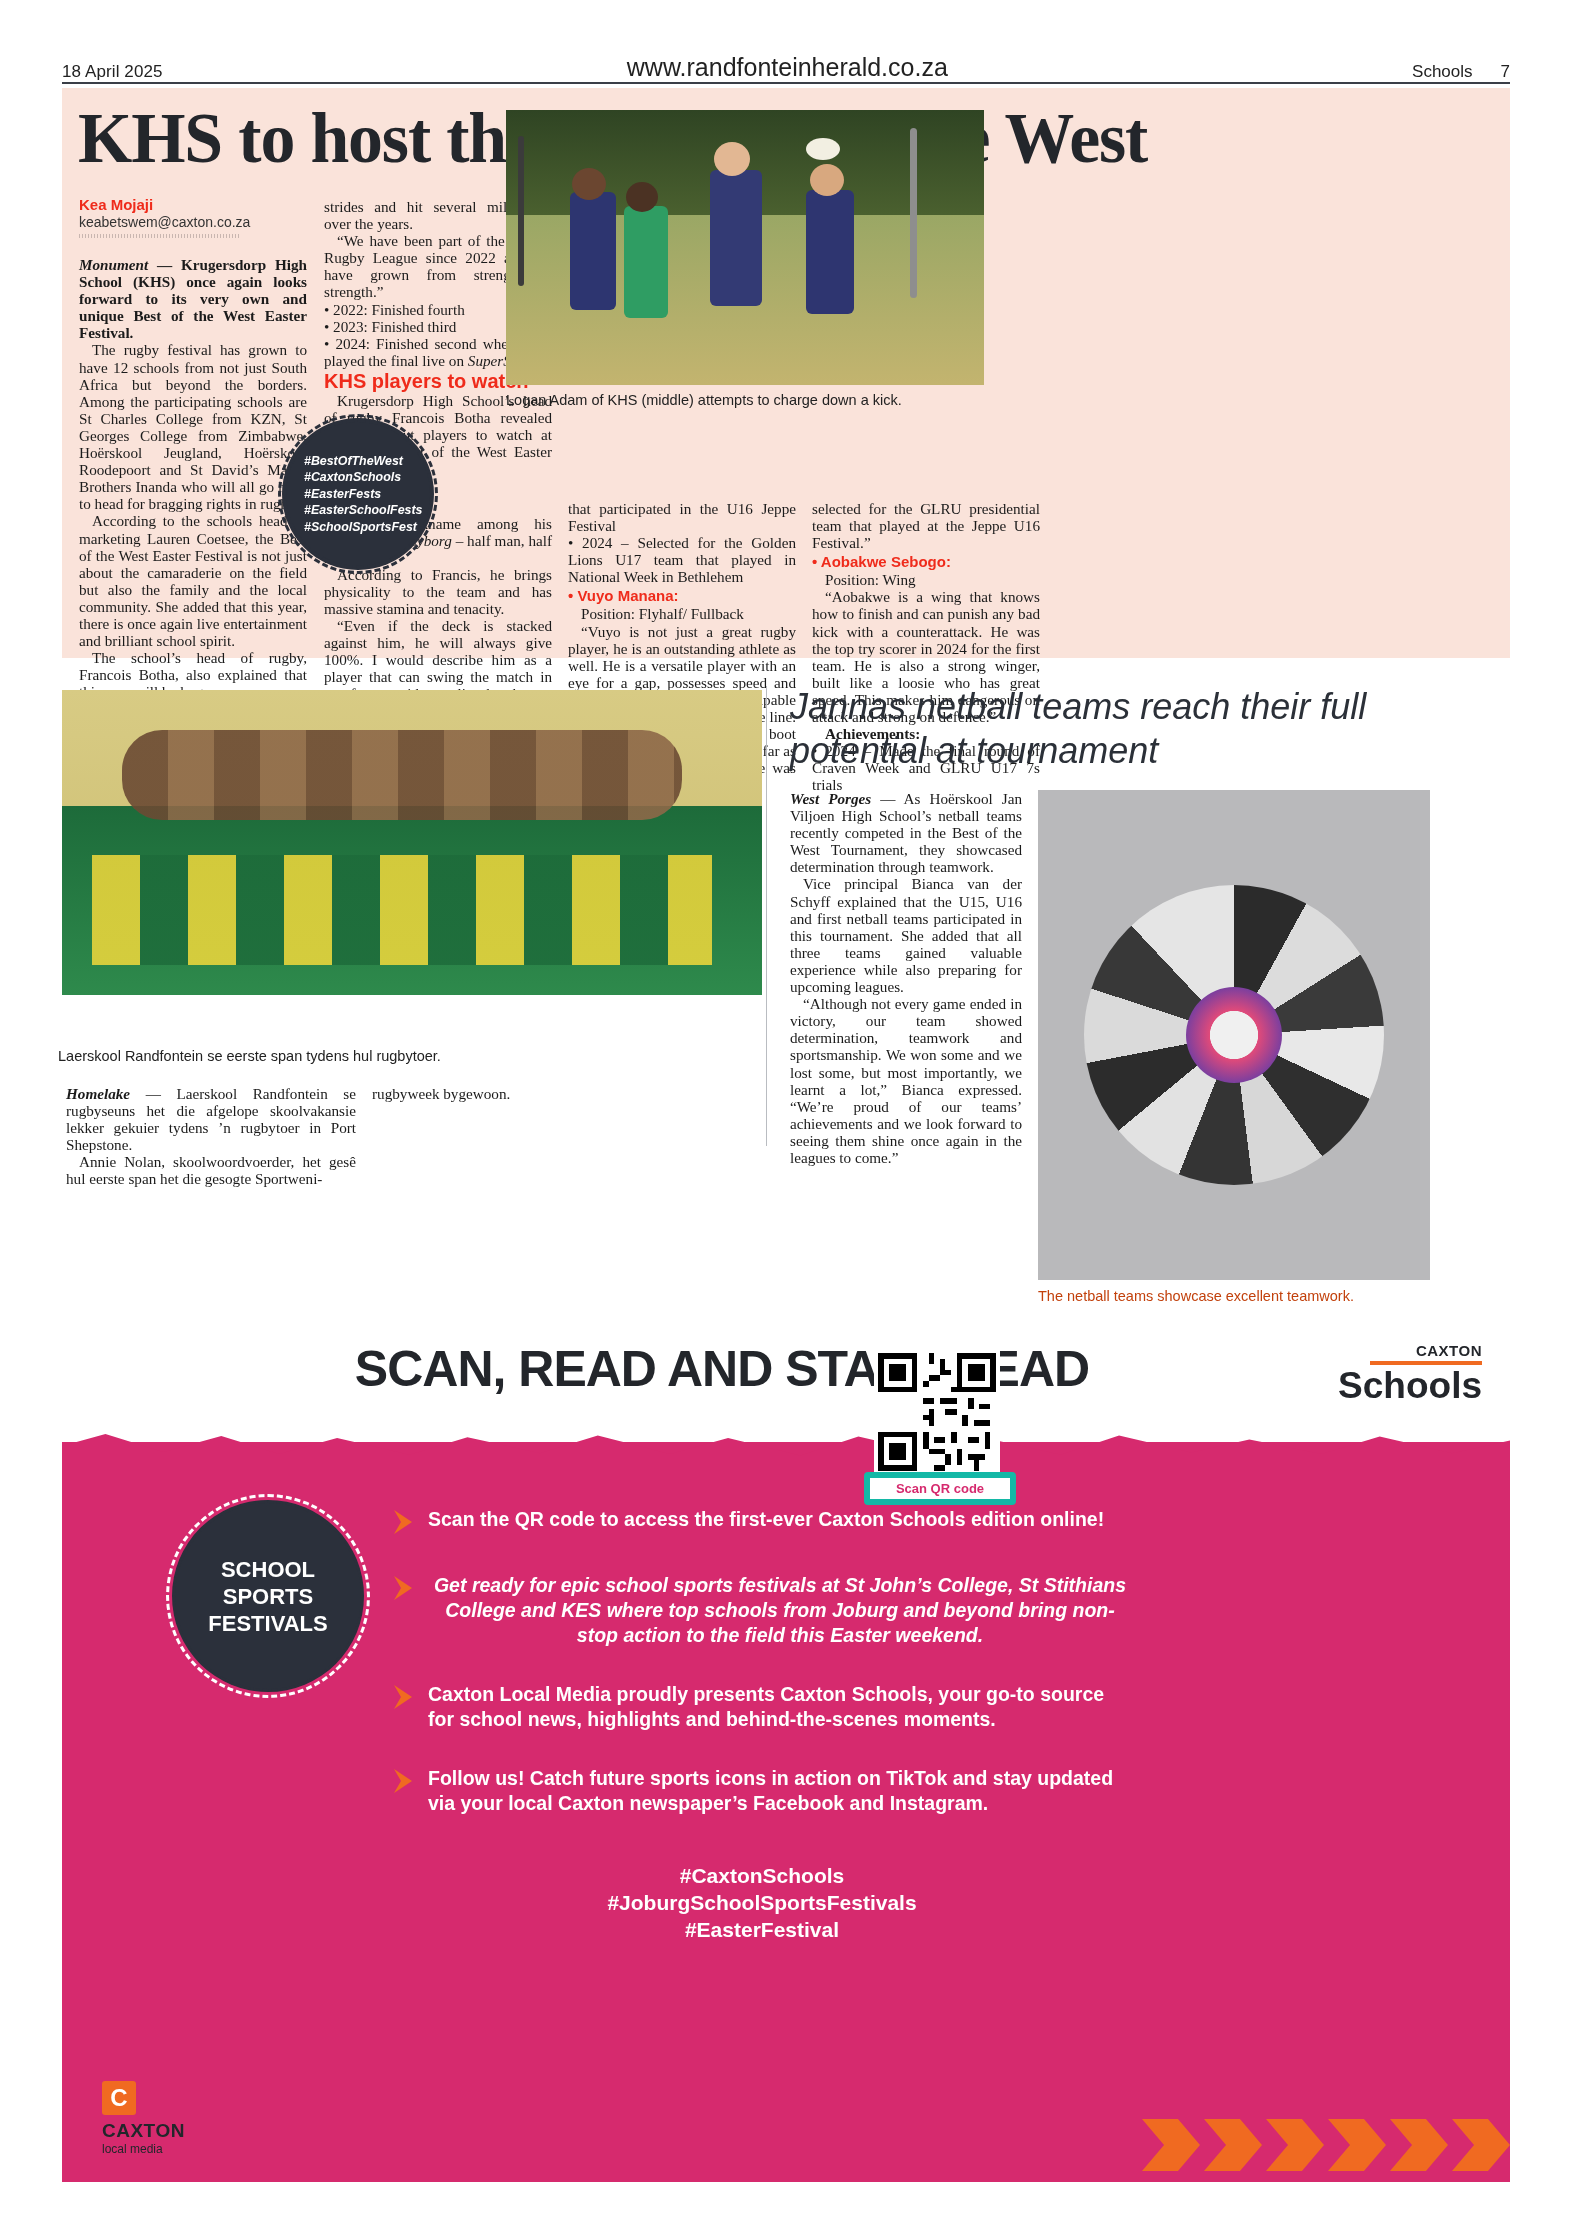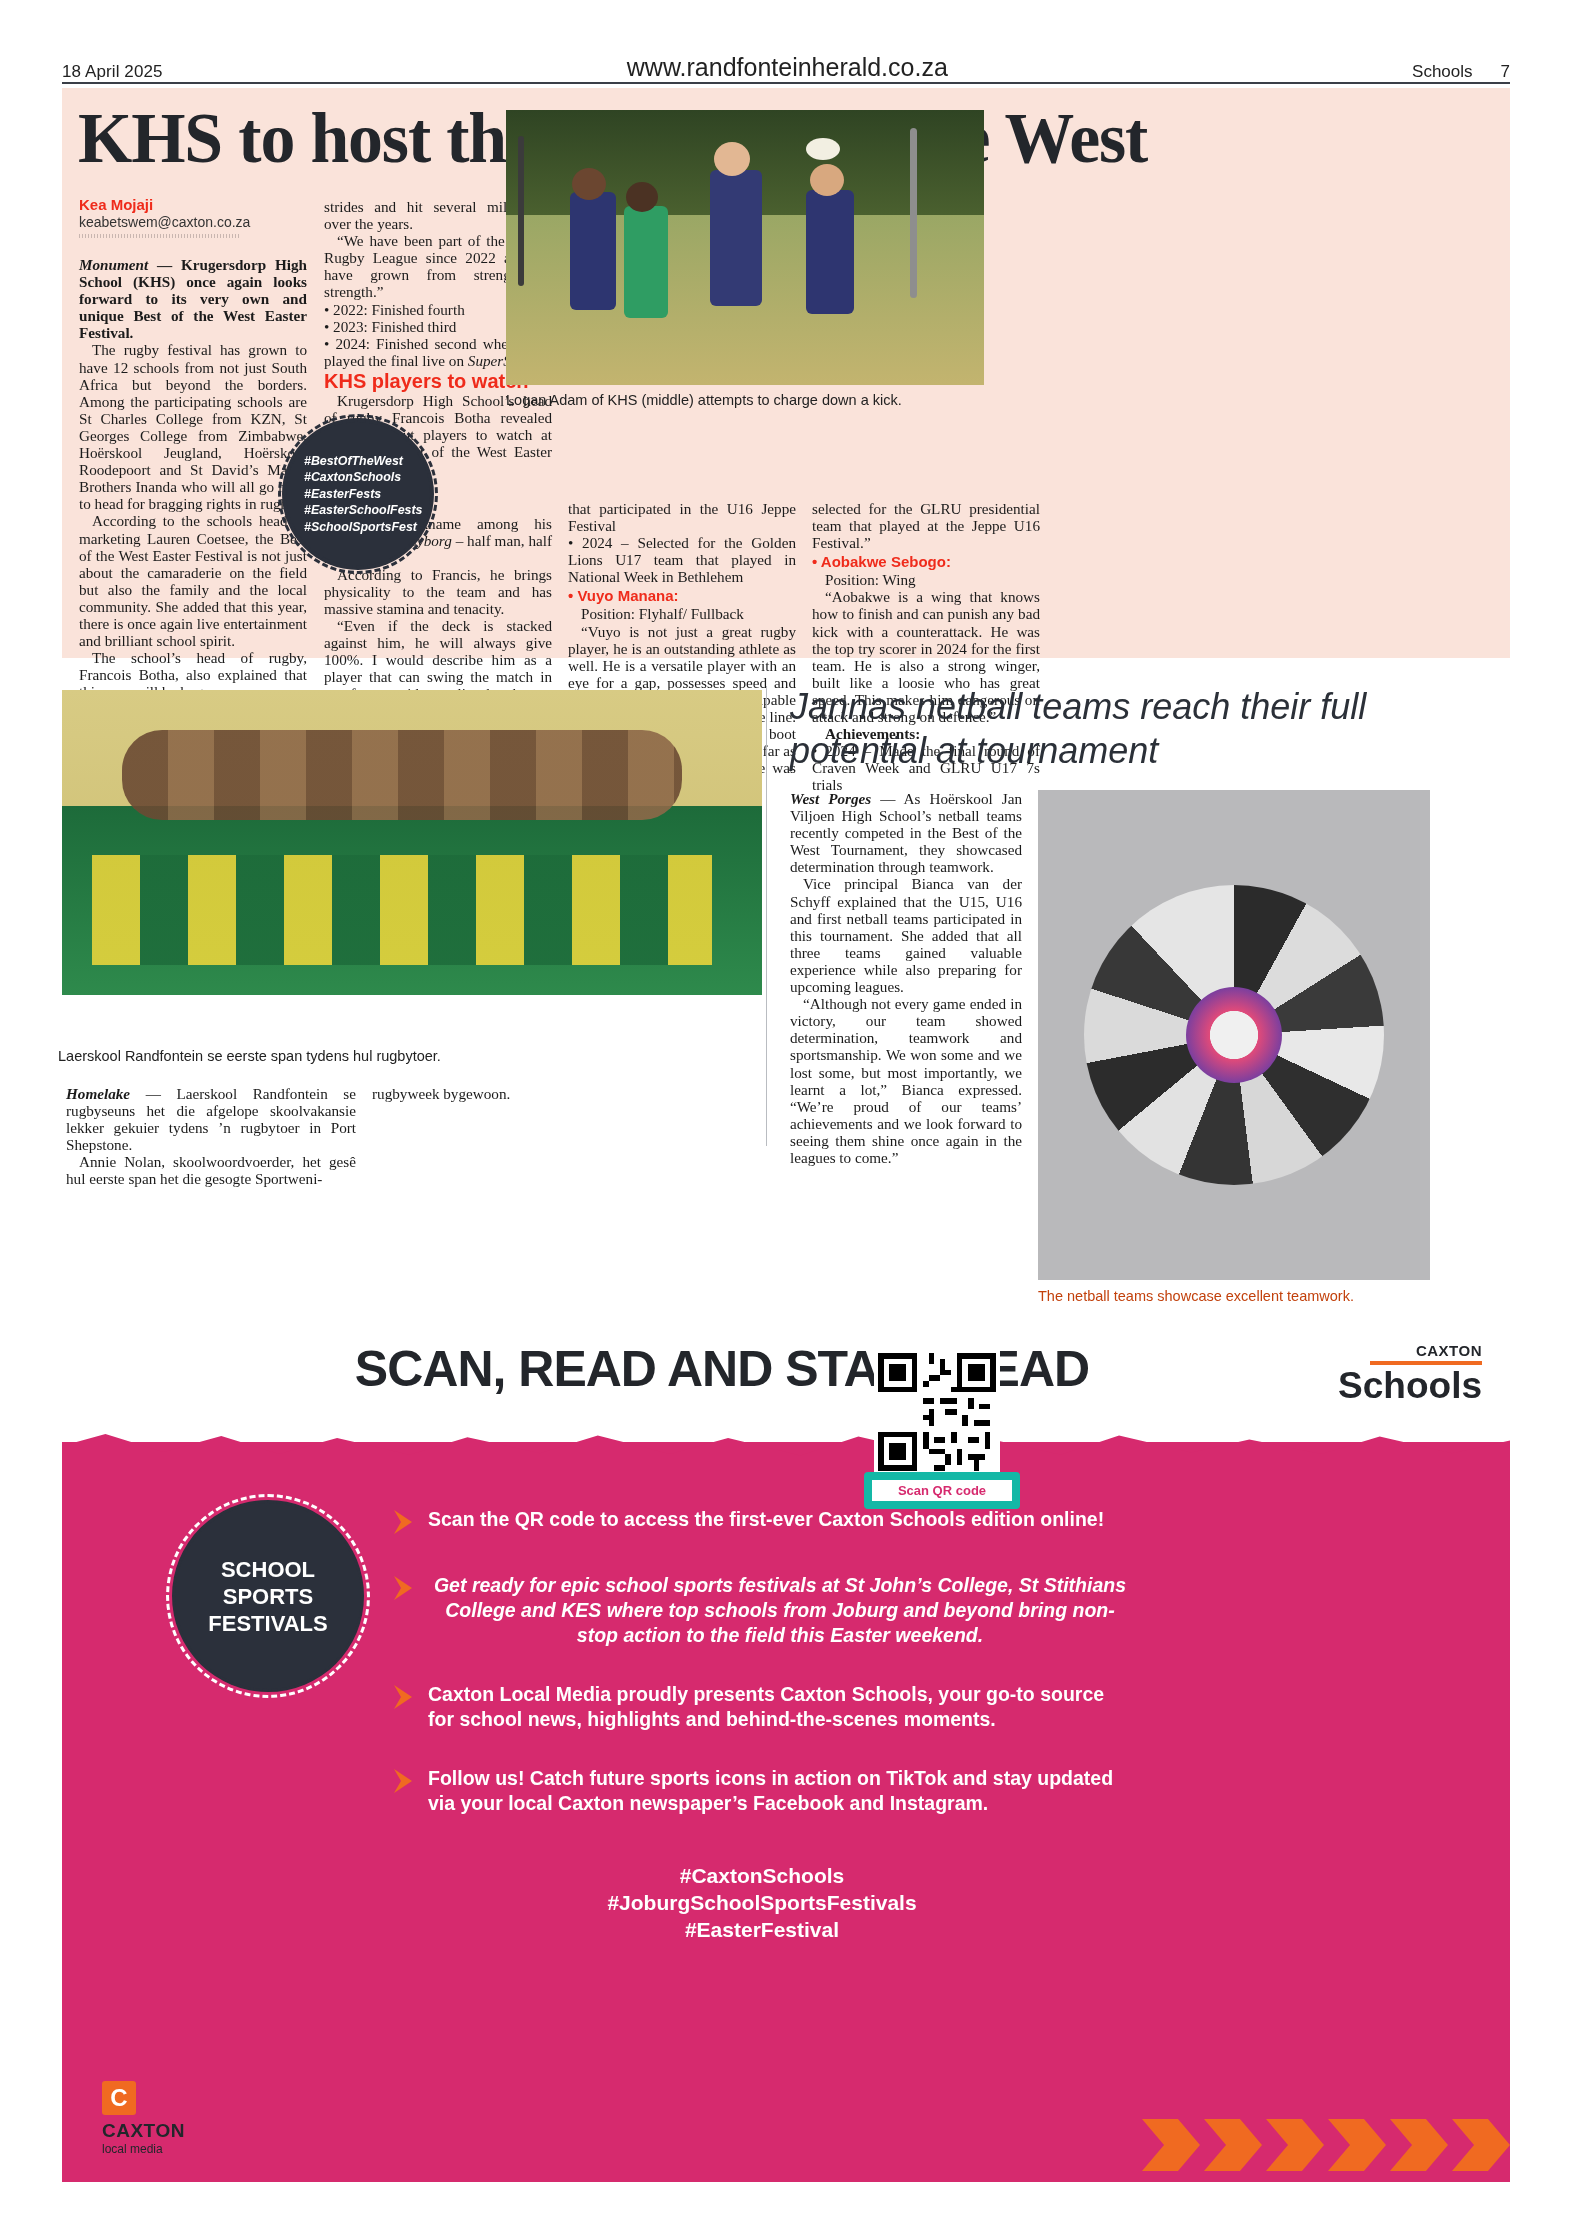--- a/index.html
+++ b/index.html
@@ -161,7 +161,7 @@
   .qr-label{
     position:absolute;left:802px;top:150px;width:140px;text-align:center;
     font-family:"Liberation Sans", sans-serif;font-weight:700;font-size:13px;color:#d62a6e;
-    background:#fff;border:8px solid #14b8a6;border-radius:4px;padding:3px 0;
+    background:#fff;border:6px solid #14b8a6;border-radius:4px;padding:3px 0;
   }
 
   .ssf-circle{

